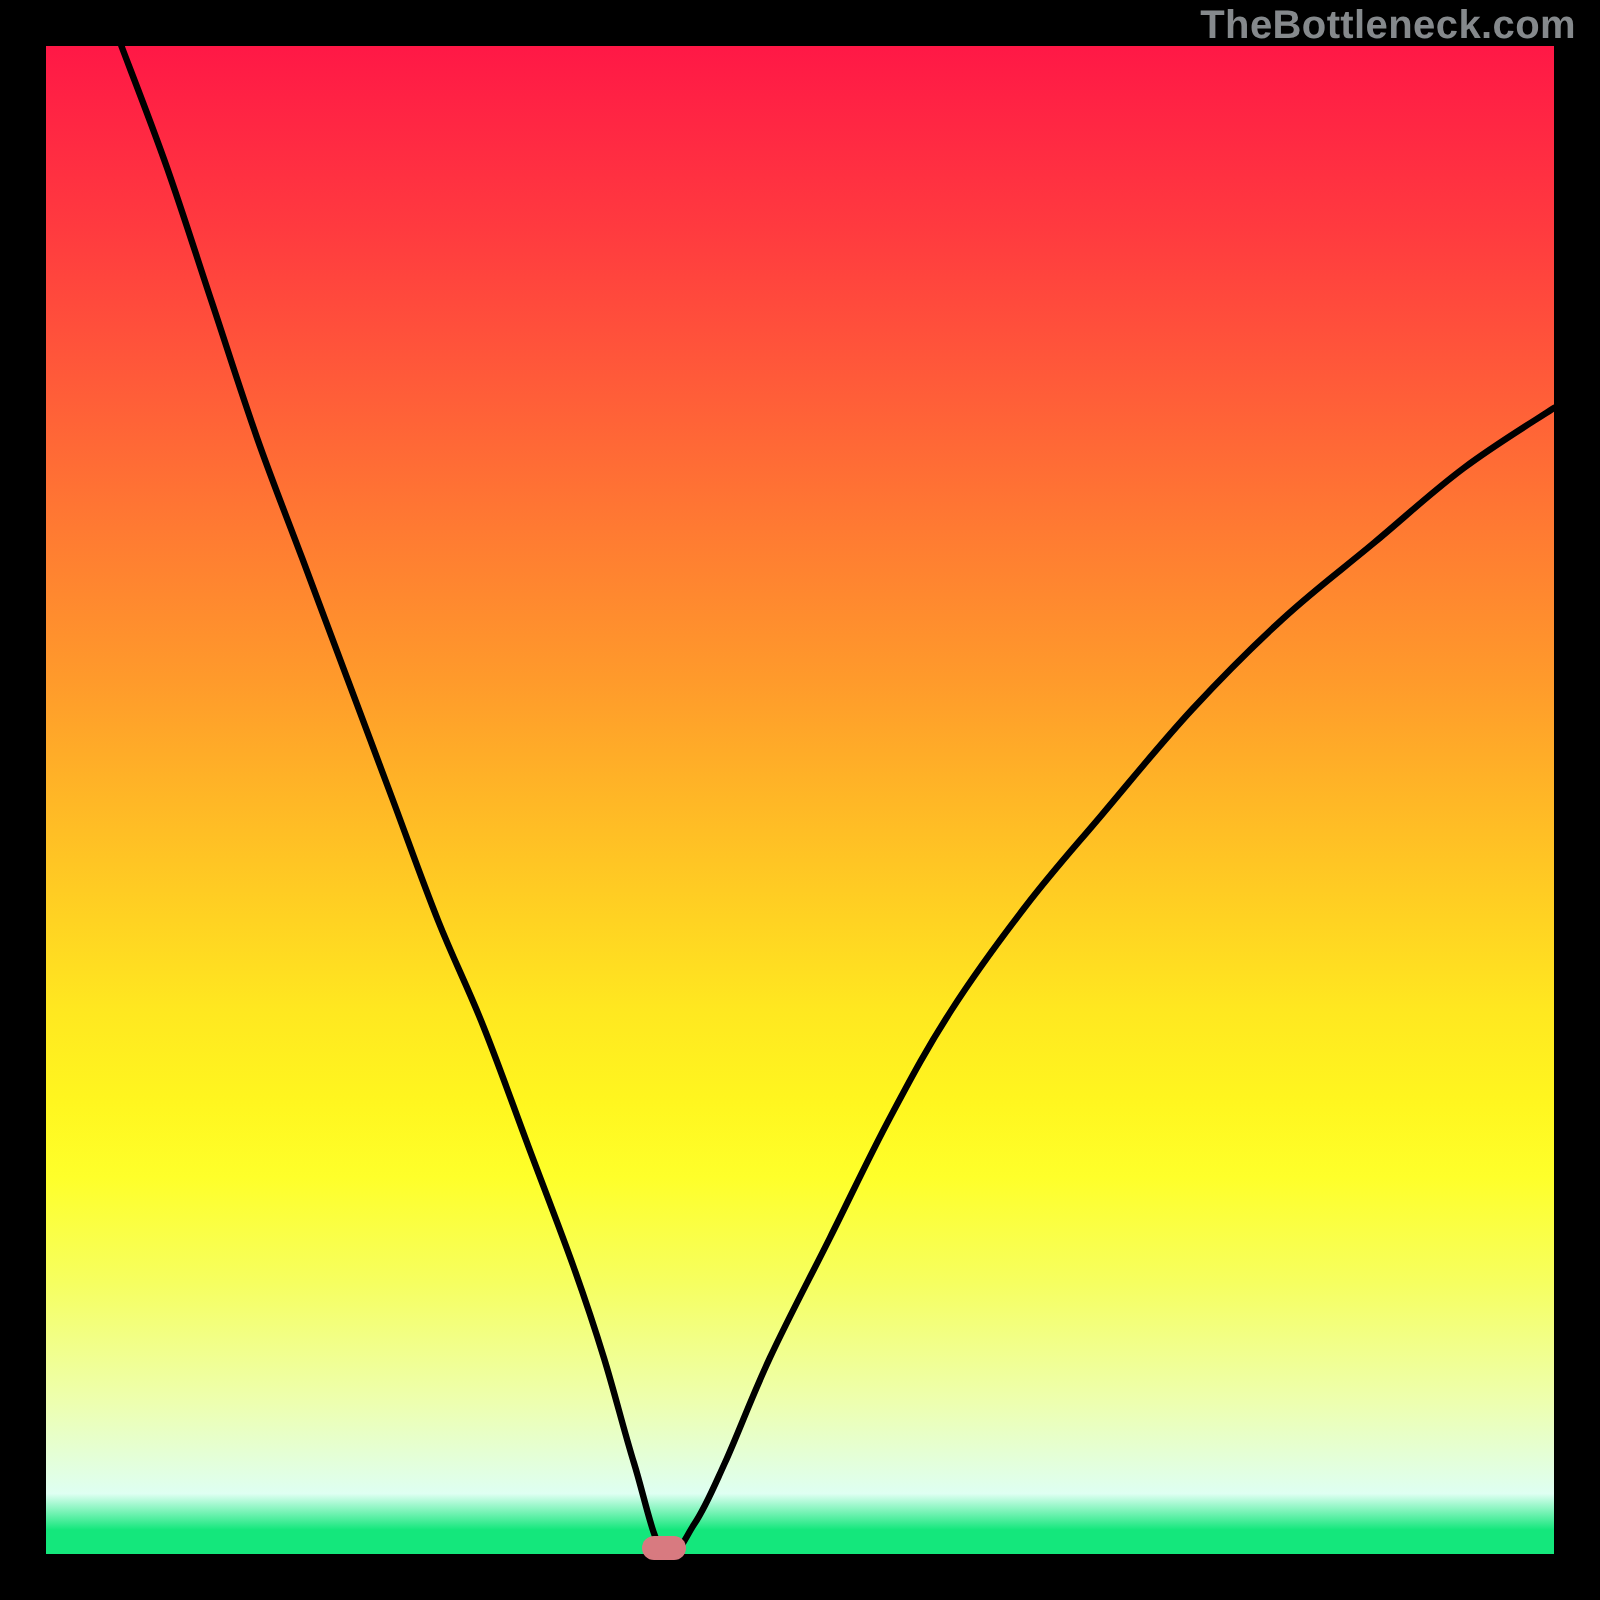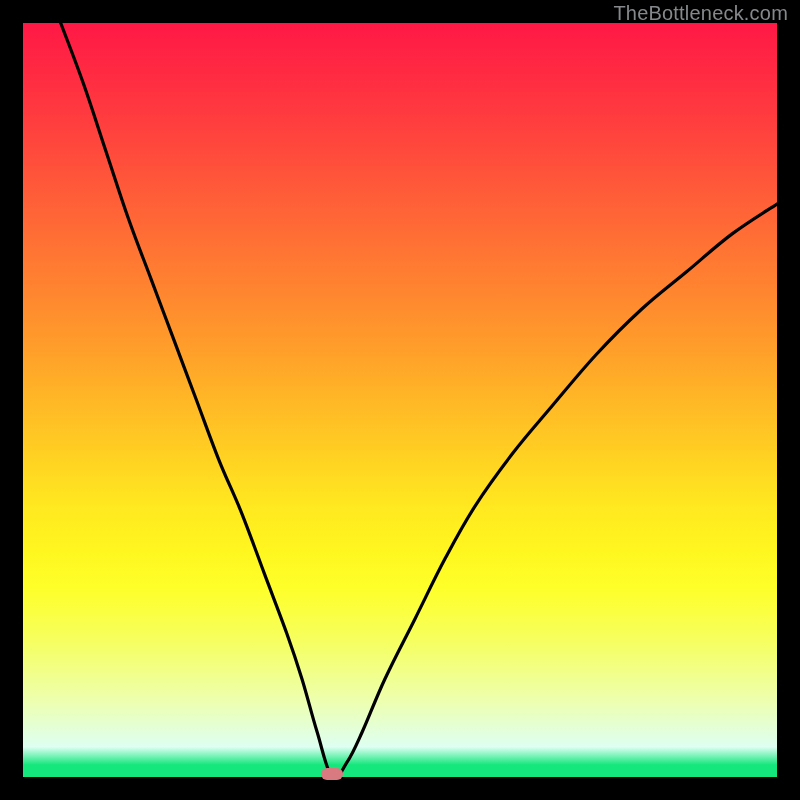--- a/index.html
+++ b/index.html
@@ -56,7 +56,7 @@
     font-family: Arial, Helvetica, sans-serif;
     font-size: 20px;
     color: #85898c;
-    font-weight: 400;
+    font-weight: 700;
     letter-spacing: 0.2px;
   }
 </style>

